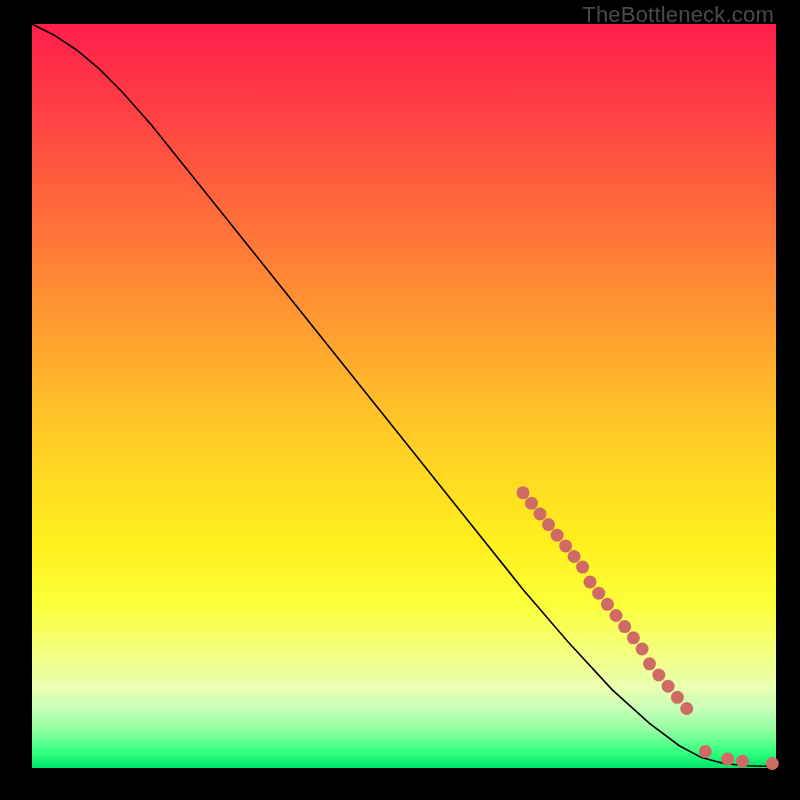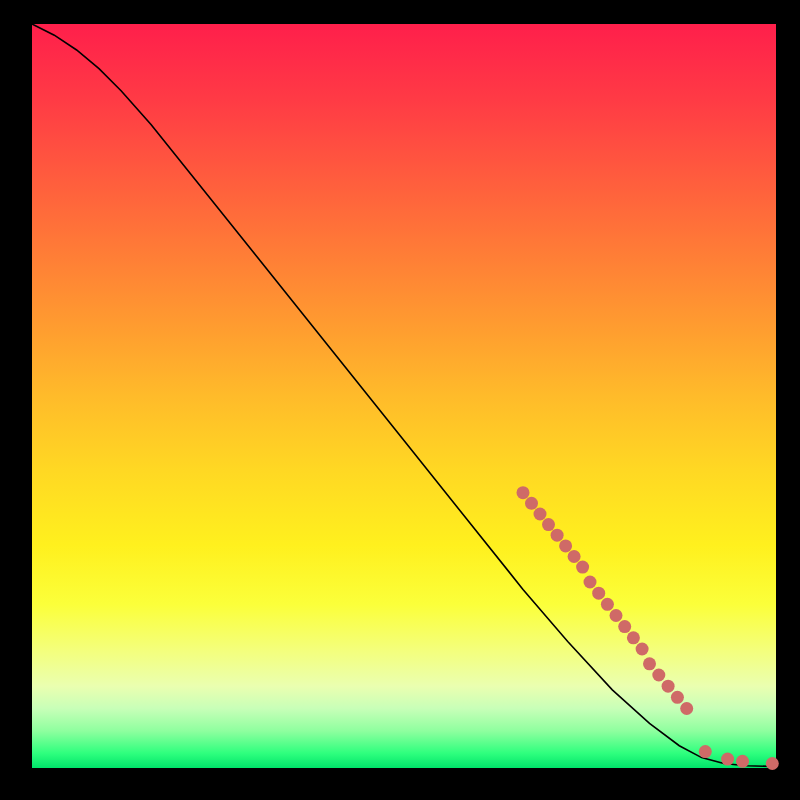--- a/index.html
+++ b/index.html
@@ -106,6 +106,7 @@
         </g>
     </svg>
   </div>
+  <div class="watermark">TheBottleneck.com</div>
 </div>
 
 </body></html>

